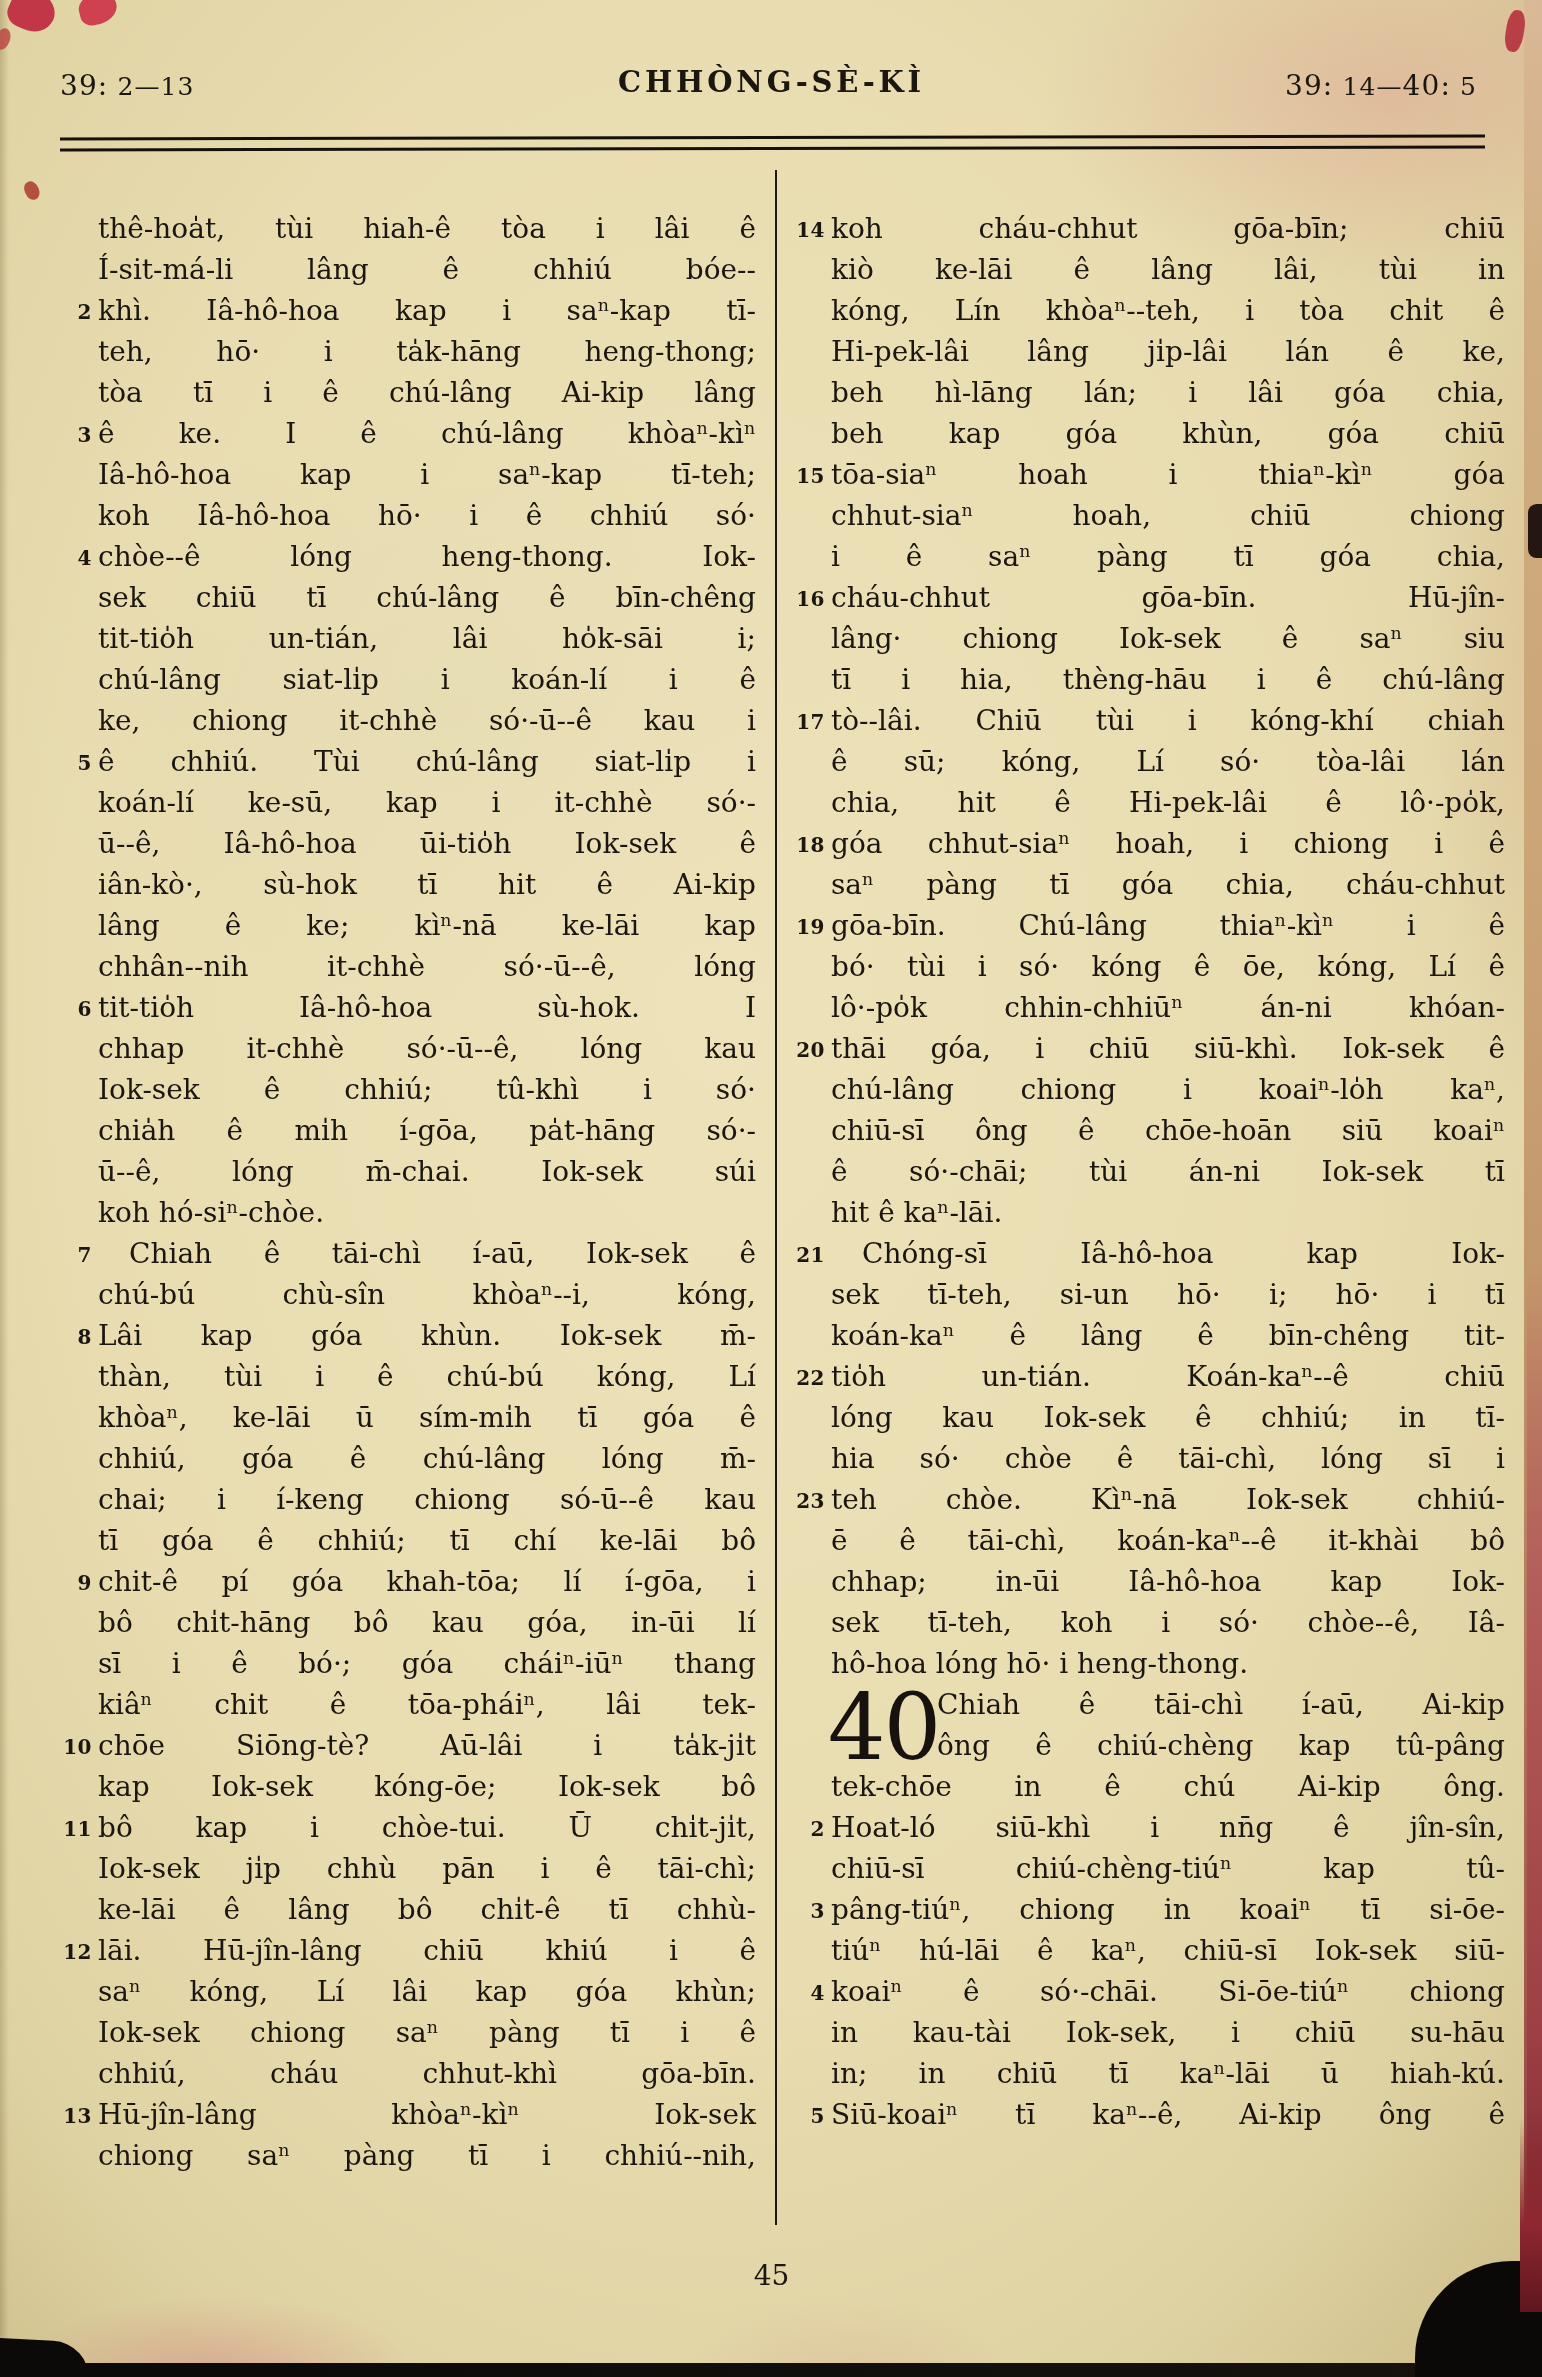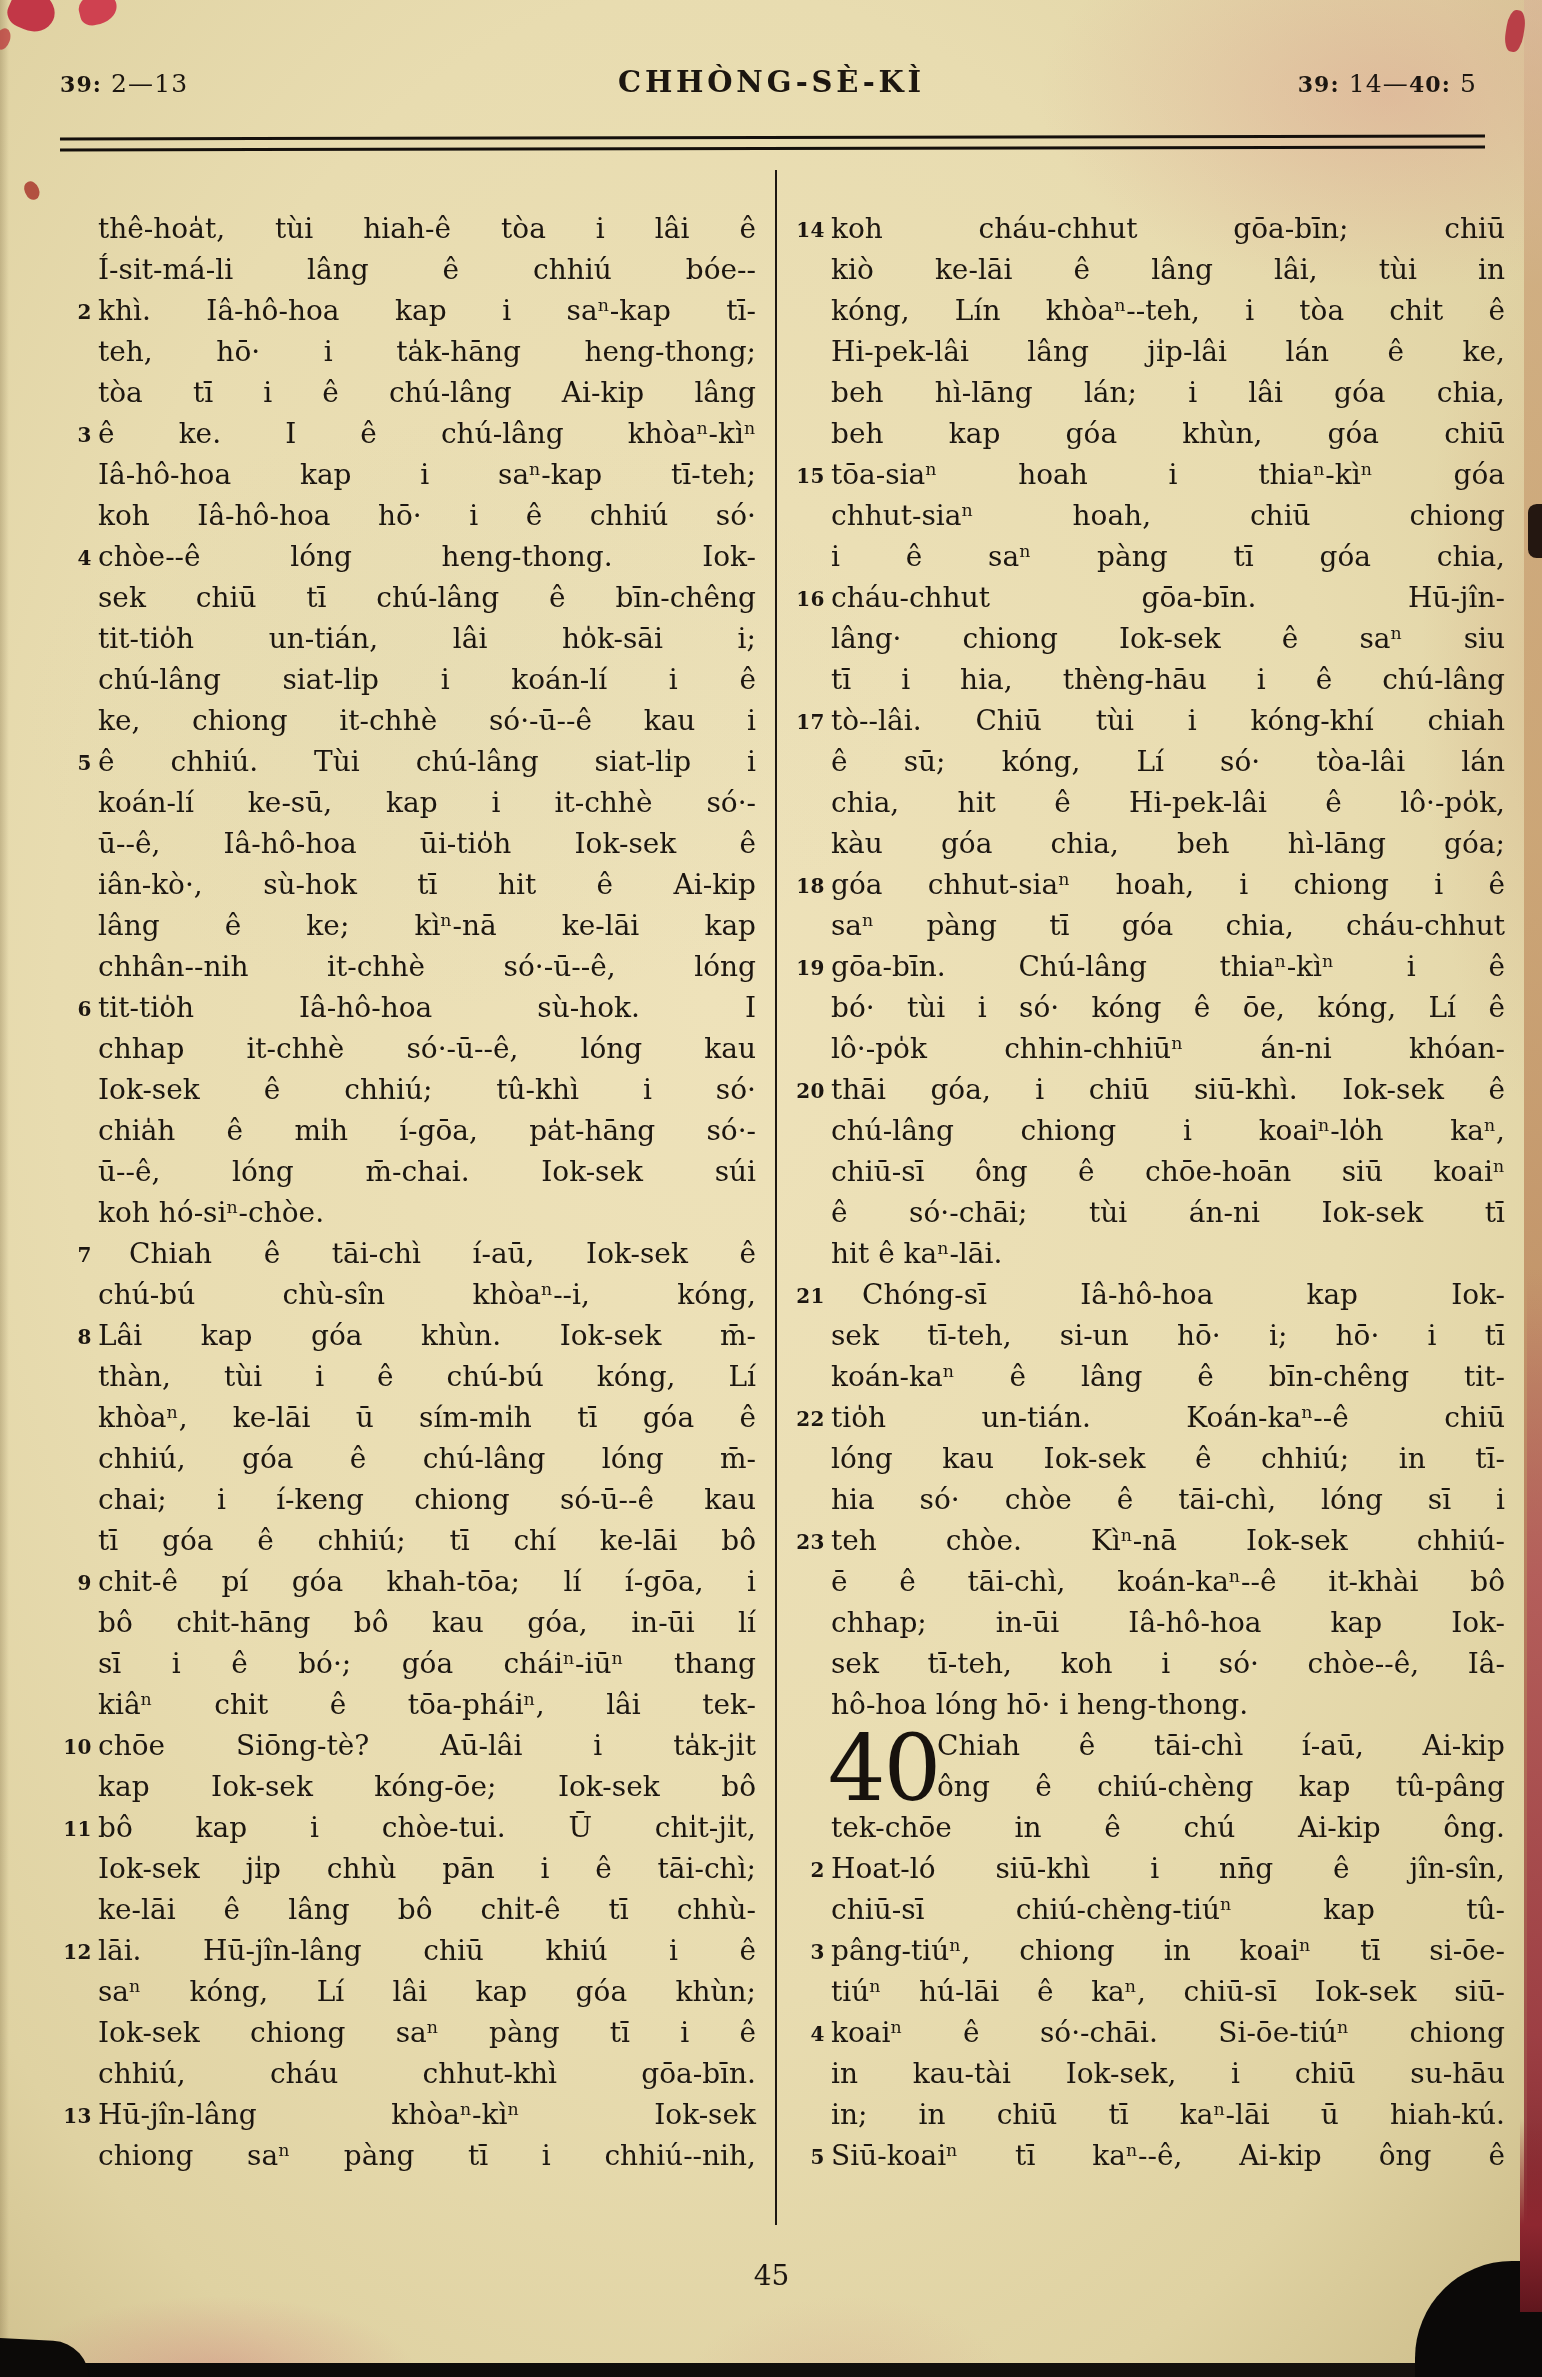--- a/index.html
+++ b/index.html
@@ -49,7 +49,7 @@
     background:linear-gradient(to bottom, rgba(150,40,45,0), #8e2730 55%, #5f161d 100%);}
   
   .pageref{position:absolute;top:69px;font-size:25px;letter-spacing:1.1px;white-space:nowrap;}
-  .pageref b{font-weight:700;font-size:22px;}
+  .pageref b{font-weight:400;font-size:28px;}
   .pageref-left{left:60px;}
   .pageref-right{right:66px;}
   .book-title{position:absolute;left:0;right:0;top:65px;text-align:center;

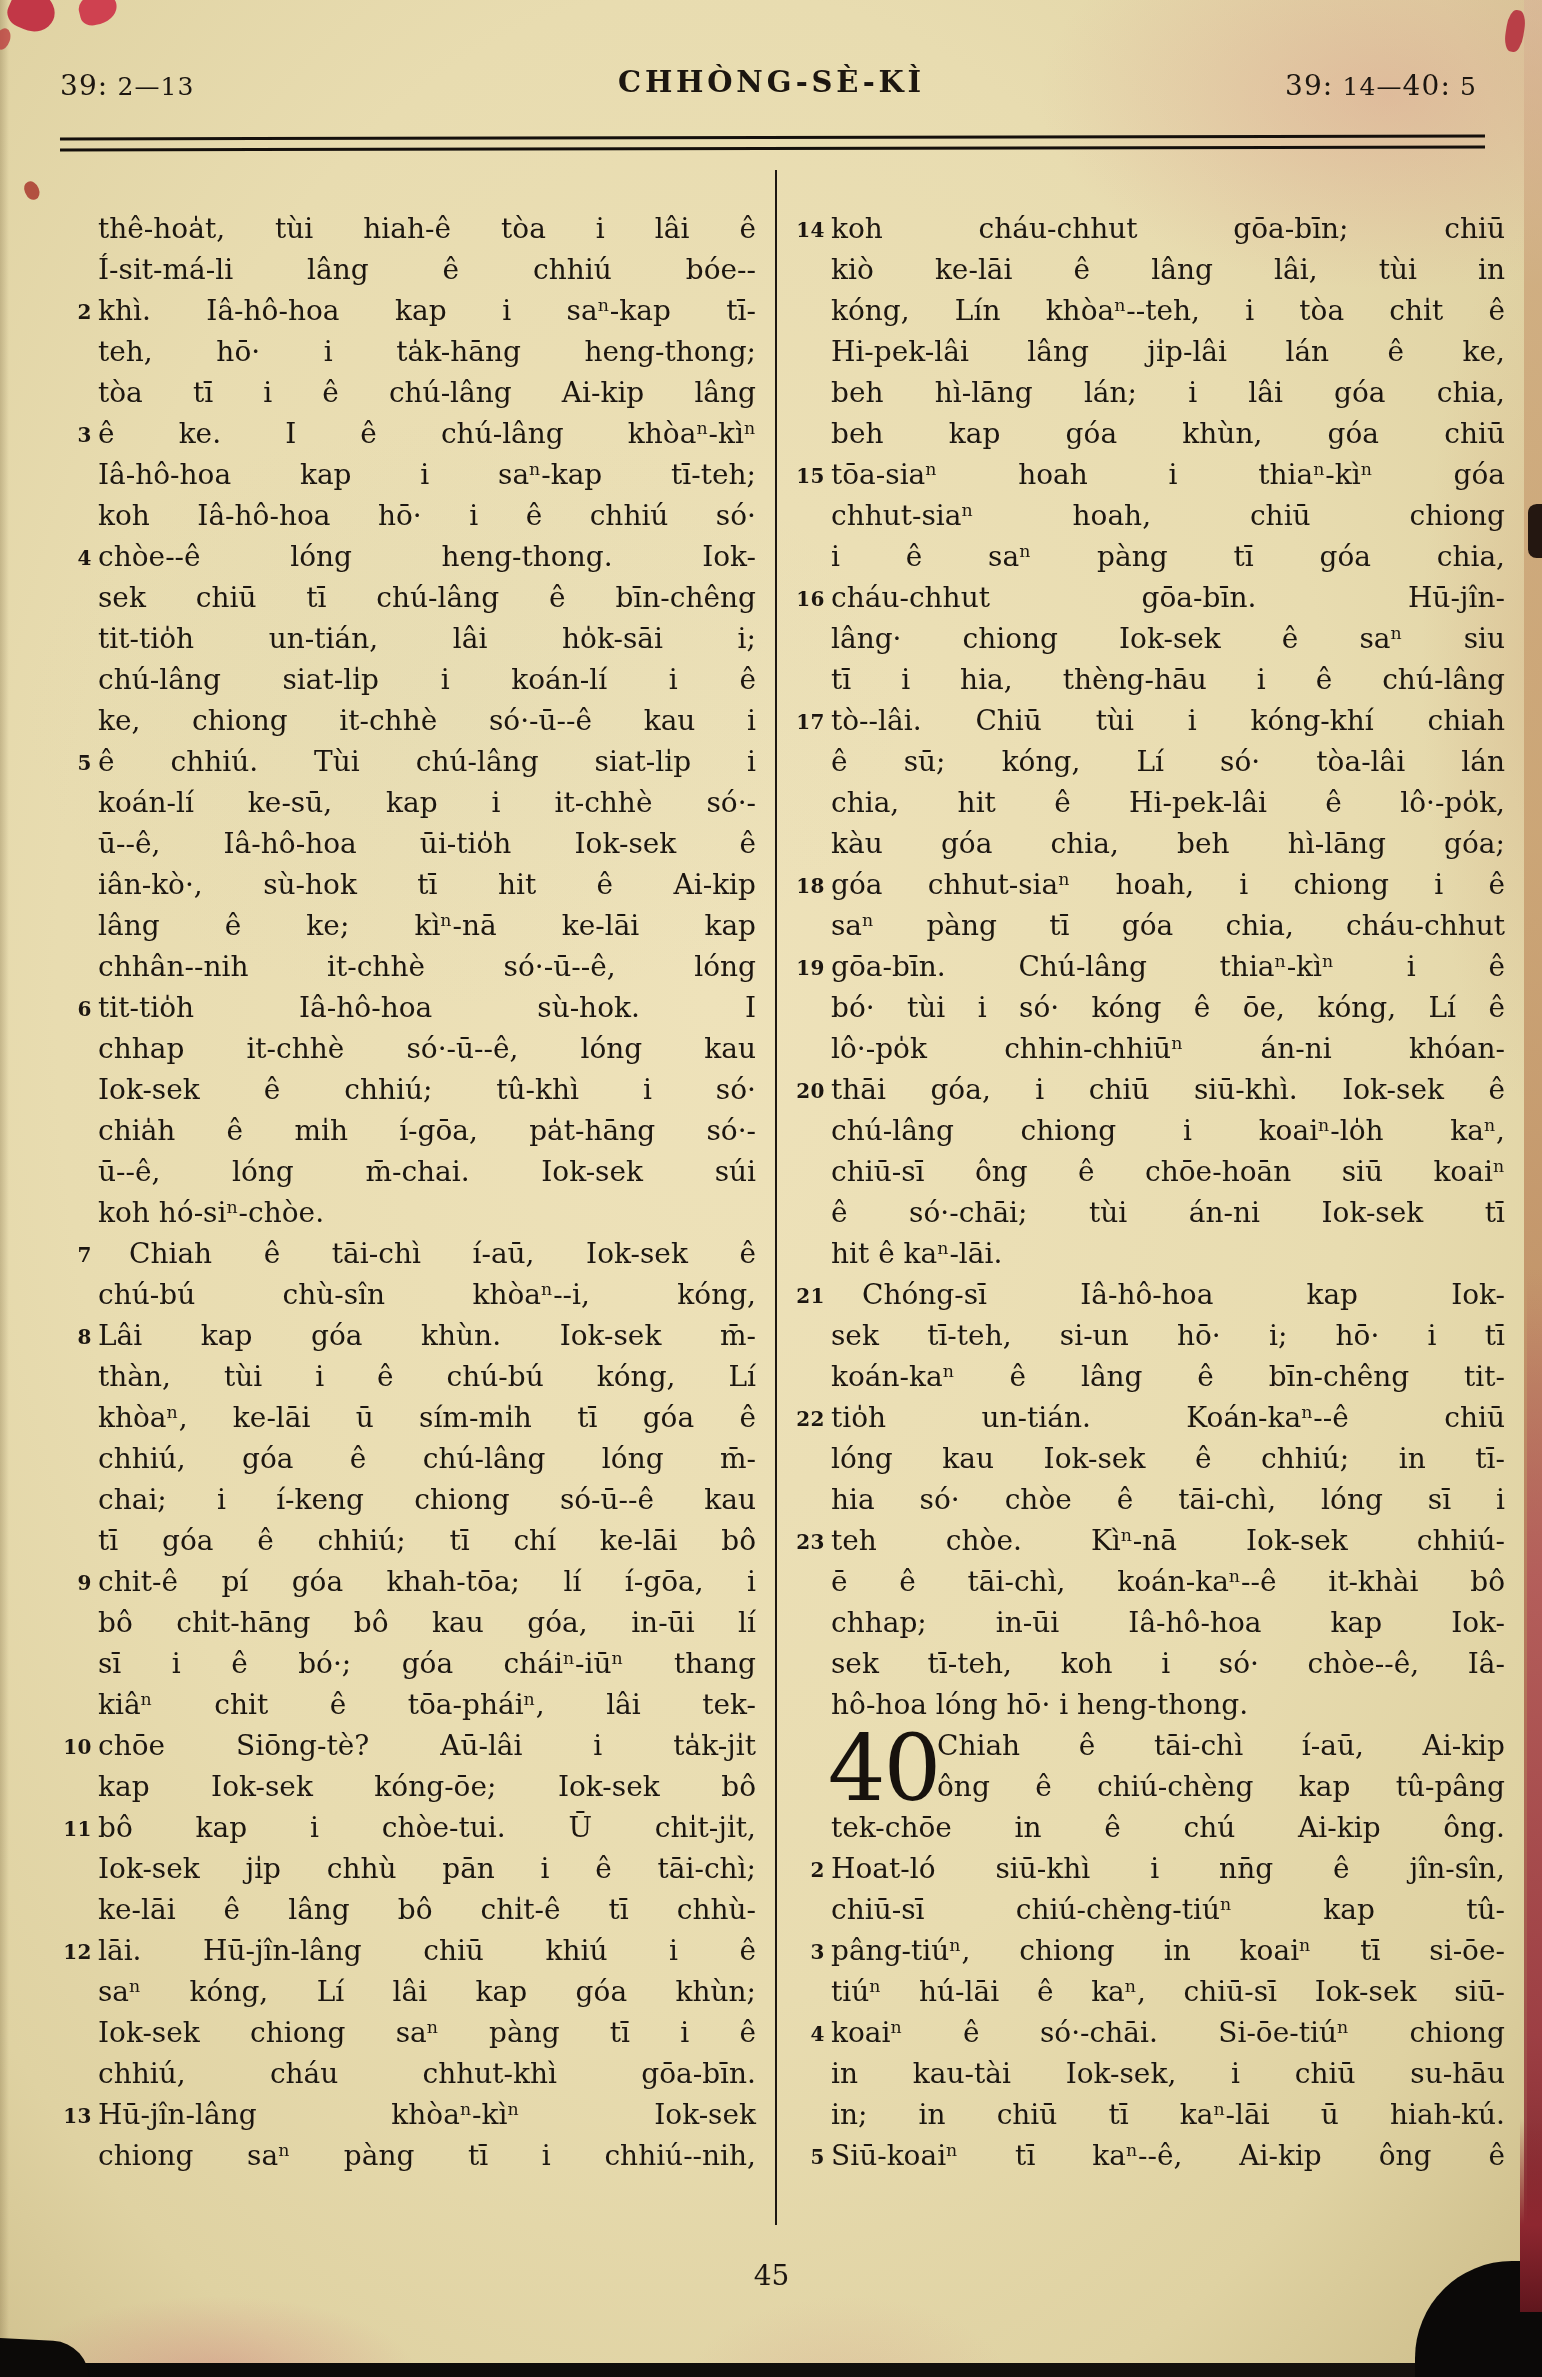--- a/index.html
+++ b/index.html
@@ -310,9 +310,6 @@
         <span class="ltext">chia, hit ê Hi-pek-lâi ê lô·-po̍k,</span>
       </div>
       <div class="line j">
-        <span class="ltext">kàu góa chia, beh hì-lāng góa;</span>
-      </div>
-      <div class="line j">
         <span class="vnum">18</span>
         <span class="ltext">góa chhut-siaⁿ hoah, i chiong i ê</span>
       </div>

